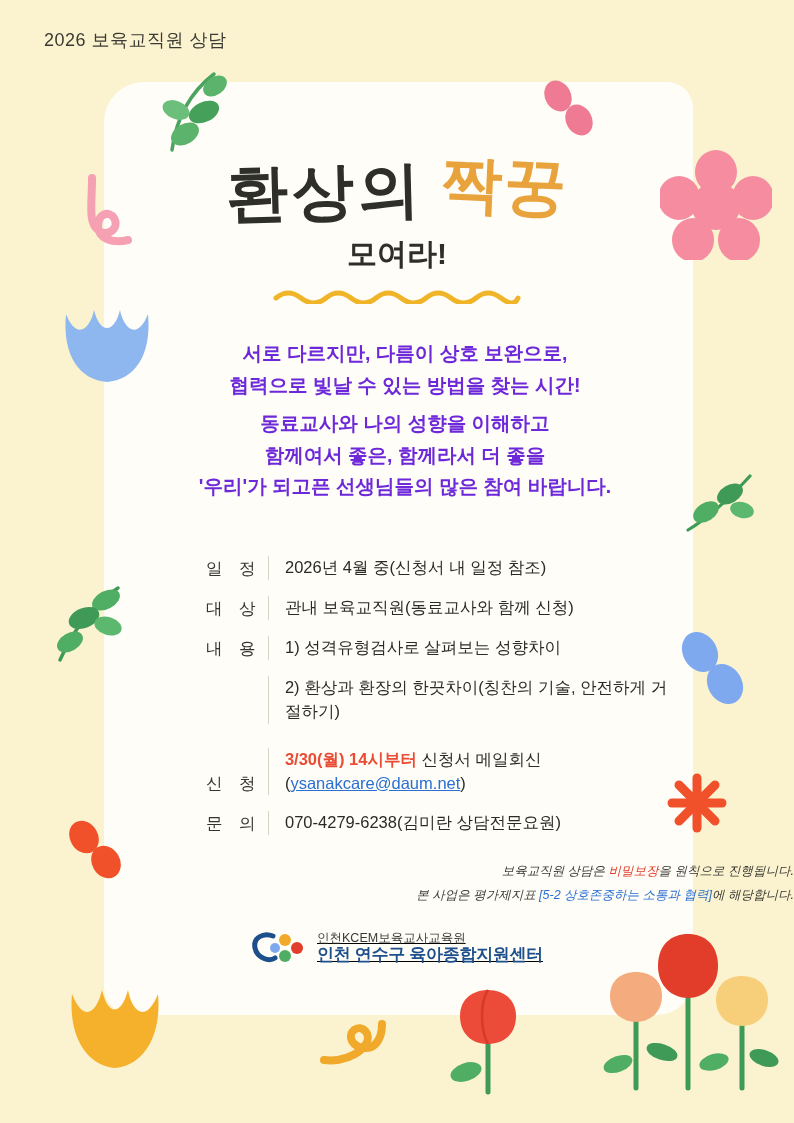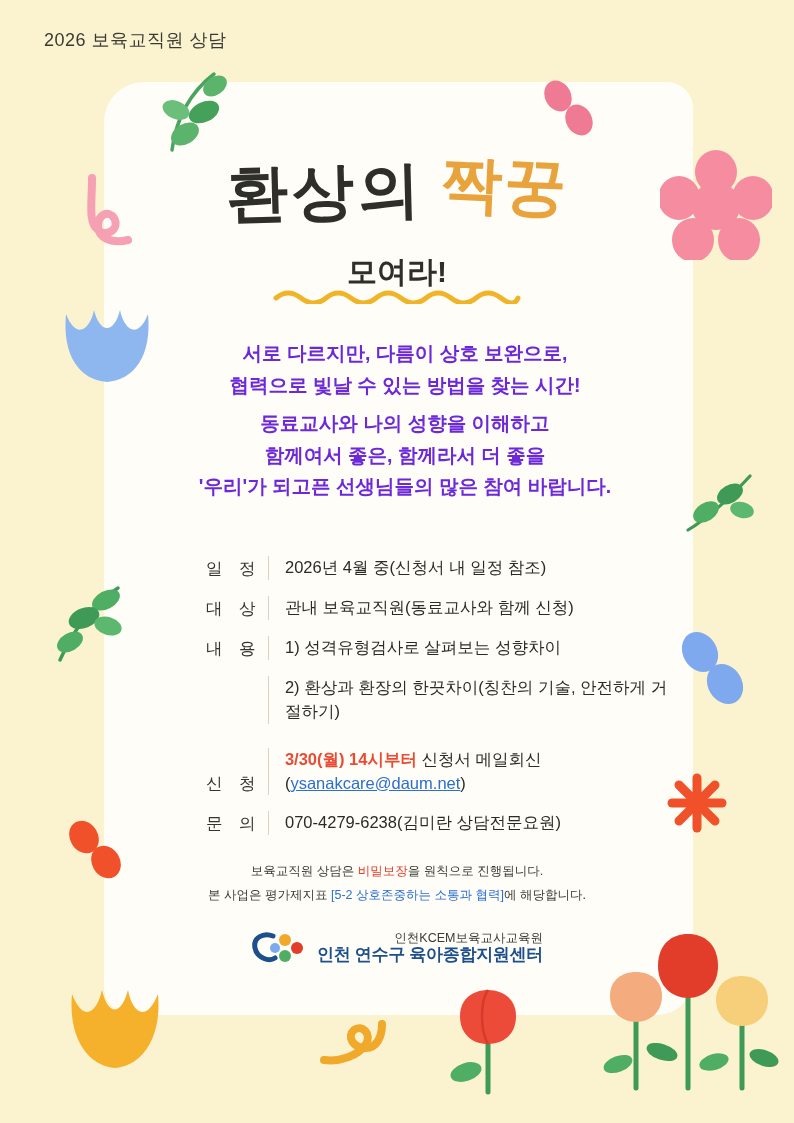--- a/index.html
+++ b/index.html
@@ -68,7 +68,6 @@
     letter-spacing: 2px;
   }
   .headline .line2 {
-    margin-top: 18px;
     font-size: 30px;
     font-weight: 700;
     color: #2f2f2a;

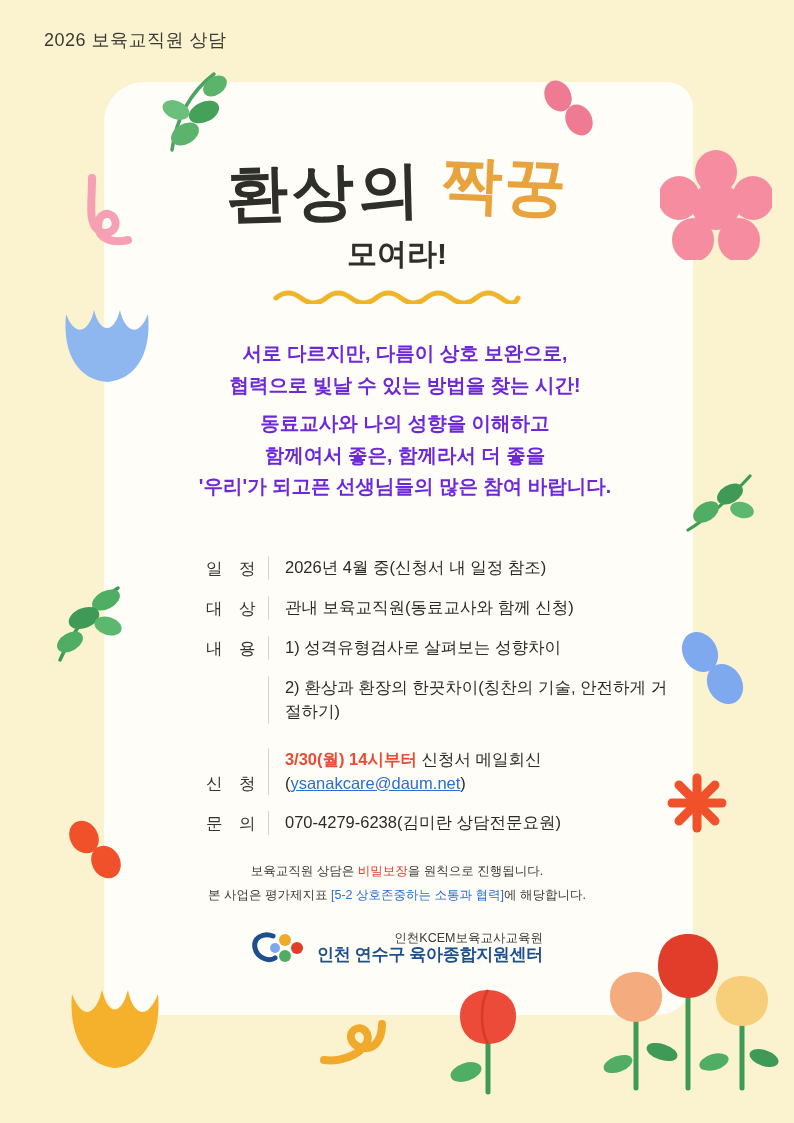--- a/index.html
+++ b/index.html
@@ -139,11 +139,12 @@
   .footnotes {
     position: absolute;
     top: 860px; left: 0; width: 100%;
-    text-align: center;
+    text-align: right;
     z-index: 30;
     font-size: 12.5px;
     color: #3a3a33;
     line-height: 1.9;
+    font-style: italic;
   }
   .footnotes .red { color: #e23c2a; }
   .footnotes .blue { color: #2a6fd1; }

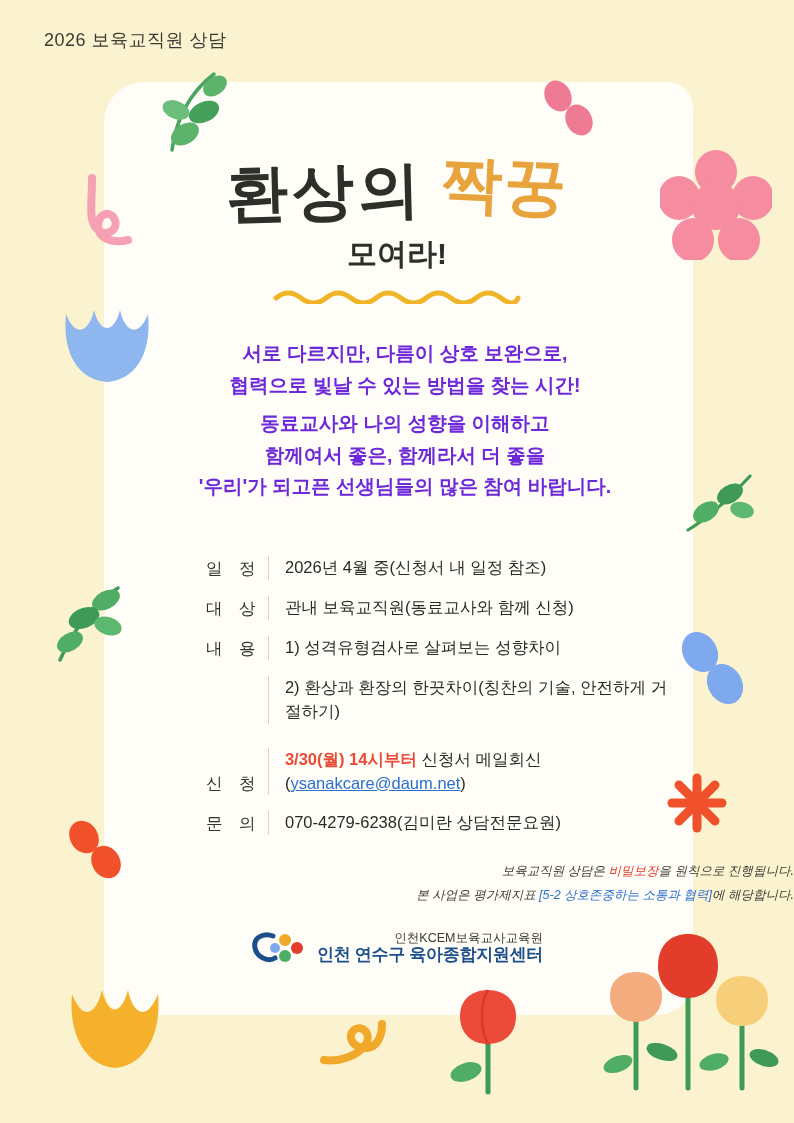--- a/index.html
+++ b/index.html
@@ -158,7 +158,7 @@
     z-index: 30;
   }
   .logo-mark { width: 56px; height: 40px; flex: 0 0 56px; }
-  .logo-text { text-align: right; line-height: 1.15; }
+  .logo-text { text-align: left; line-height: 1.15; text-decoration: underline; }
   .logo-text .l1 { font-size: 12.5px; color: #3a3a33; }
   .logo-text .l2 { font-size: 17px; color: #1c4f8c; font-weight: 700; letter-spacing: -0.3px; }
 </style>

